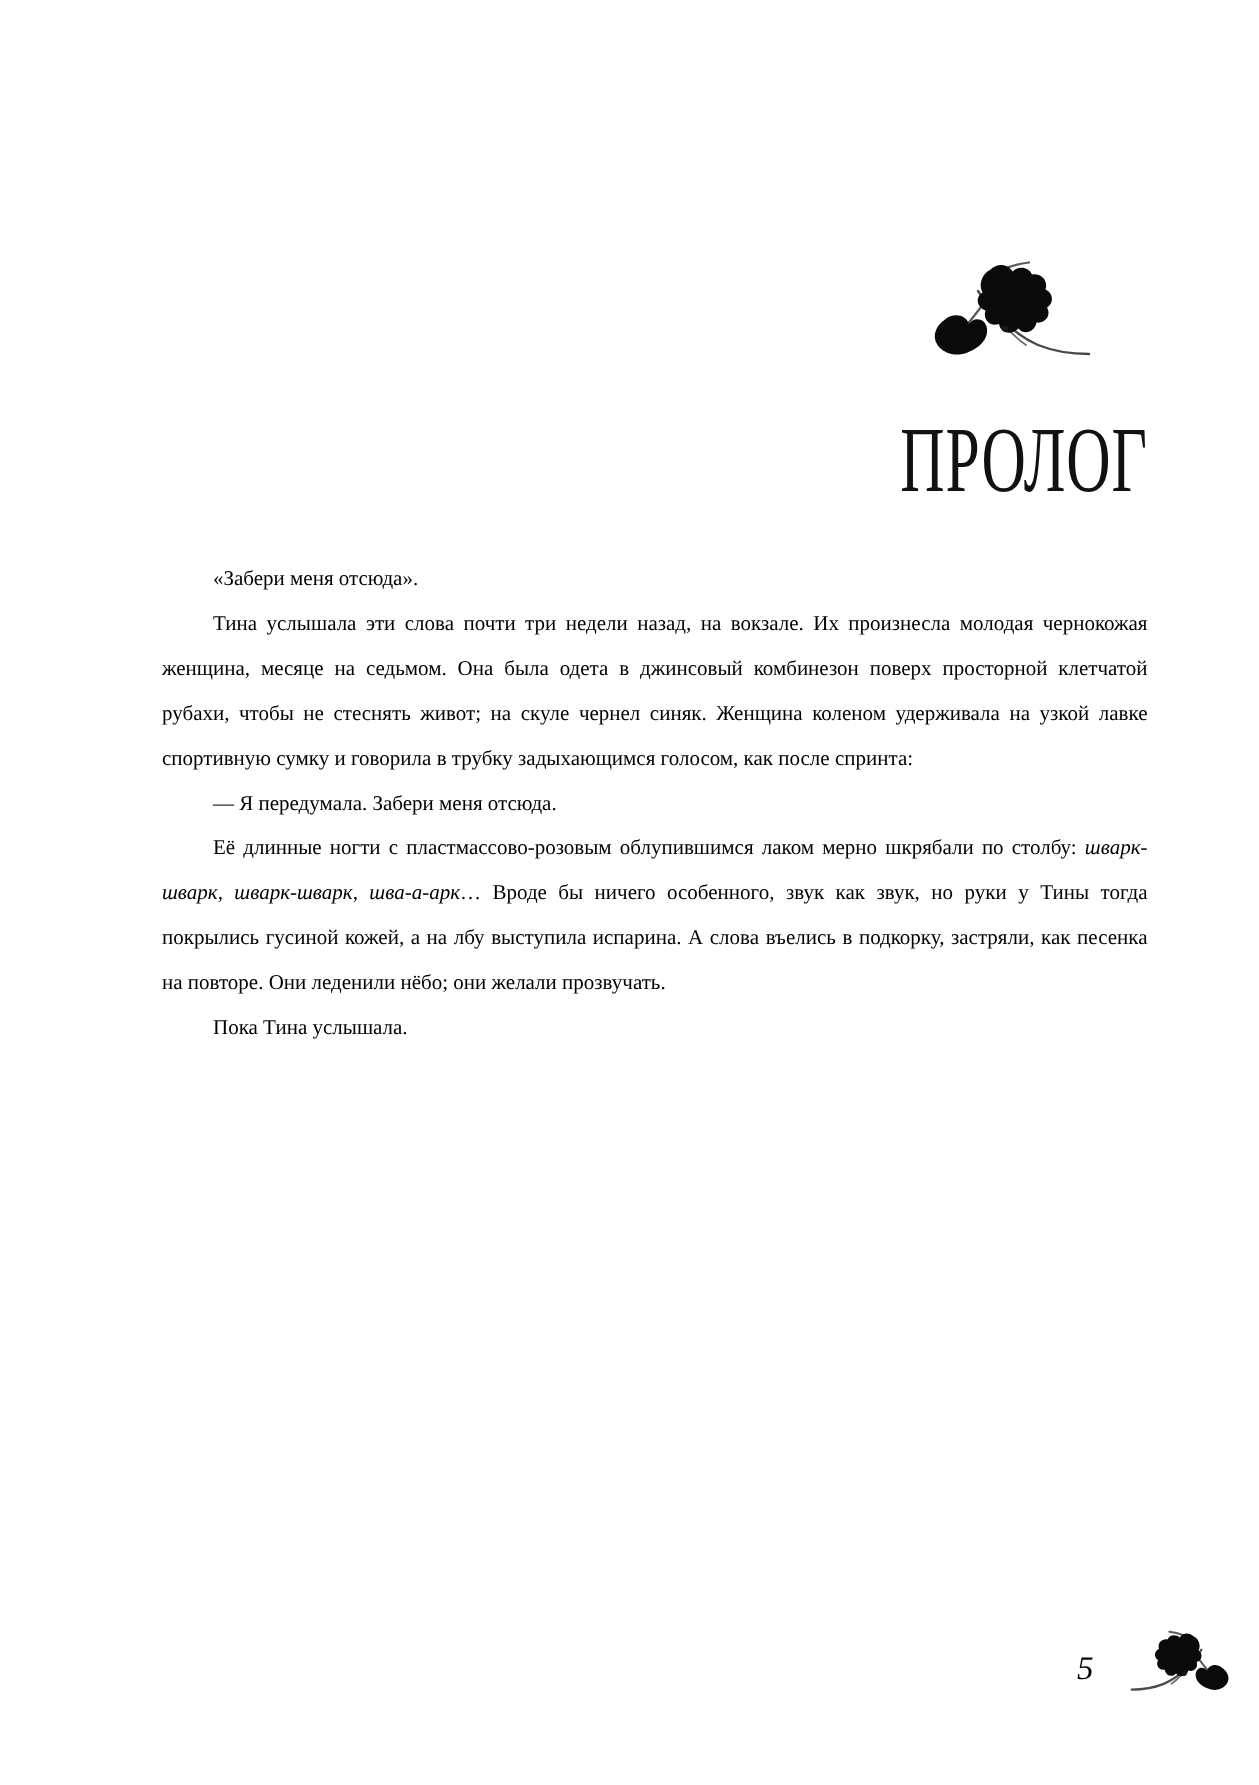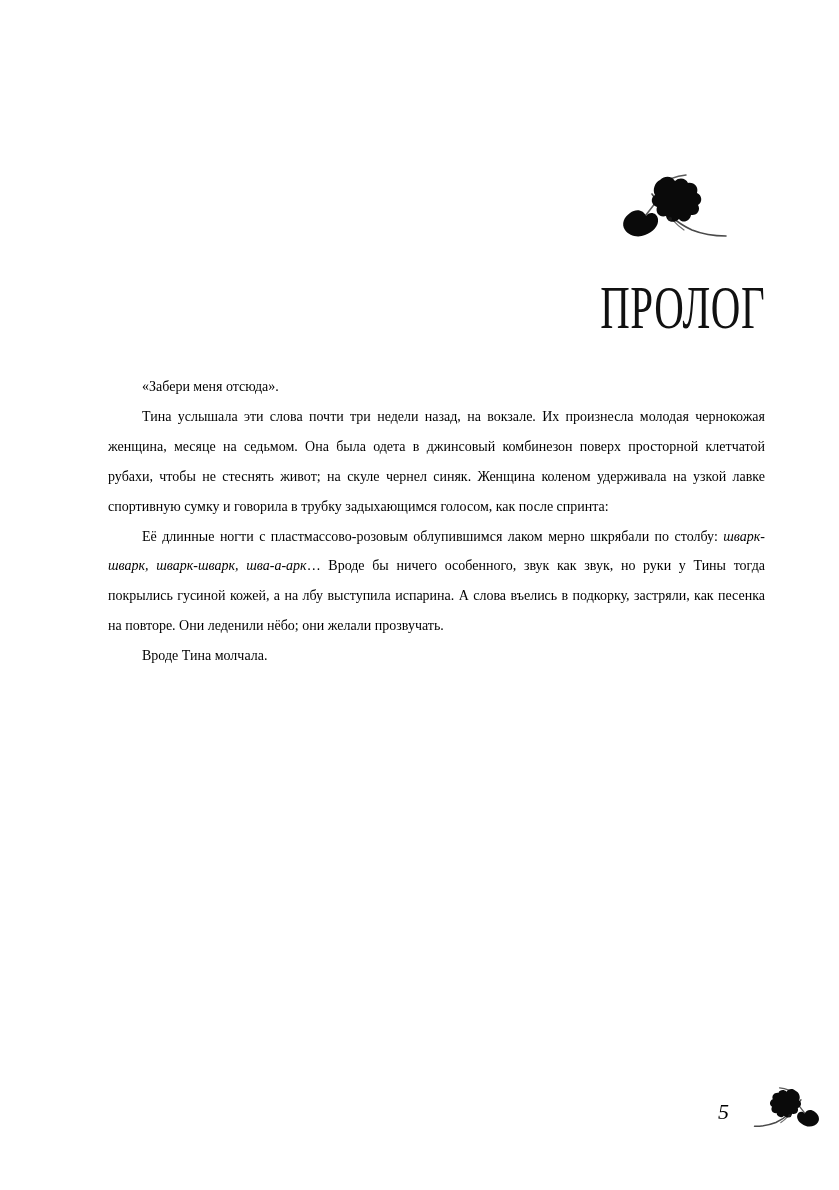--- a/index.html
+++ b/index.html
@@ -124,6 +124,7 @@
 
     <p class="para">Тина услышала эти слова почти три недели назад, на вокзале. Их произнесла молодая чернокожая женщина, месяце на седьмом. Она была одета в джинсовый комбинезон поверх просторной клетчатой рубахи, чтобы не стеснять живот; на скуле чернел синяк. Женщина коленом удерживала на узкой лавке спортивную сумку и говорила в трубку задыхающимся голосом, как после спринта:</p>
 
+    <p class="para last-line-natural">— Я передумала. Забери меня отсюда.</p>
 
     <p class="para"><span>Её длинные ногти с пластмассово-розовым облупившимся лаком мерно шкрябали по столбу: </span><i>шварк-шварк, шварк-шварк, шва-а-арк</i><span>… Вроде бы ничего особенного, звук как звук, но руки у Тины тогда покрылись гусиной кожей, а на лбу выступила испарина. А слова въелись в подкорку, застряли, как песенка на повторе. Они леденили нёбо; они желали прозвучать.</span></p>
 

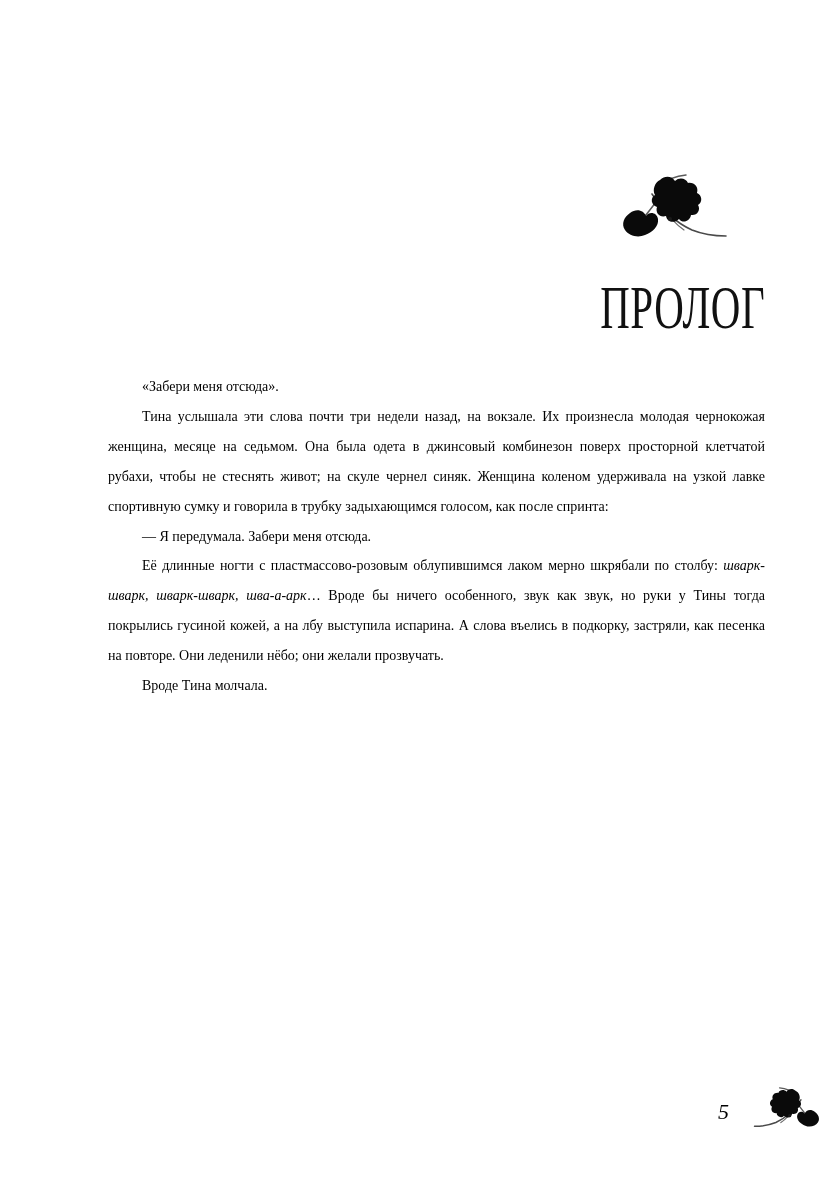--- a/index.html
+++ b/index.html
@@ -128,7 +128,7 @@
 
     <p class="para"><span>Её длинные ногти с пластмассово-розовым облупившимся лаком мерно шкрябали по столбу: </span><i>шварк-шварк, шварк-шварк, шва-а-арк</i><span>… Вроде бы ничего особенного, звук как звук, но руки у Тины тогда покрылись гусиной кожей, а на лбу выступила испарина. А слова въелись в подкорку, застряли, как песенка на повторе. Они леденили нёбо; они желали прозвучать.</span></p>
 
-    <p class="para last-line-natural">Вроде Тина молчала.</p>
+    <p class="para last-line-natural">Пока Тина услышала.</p>
 
   </div>
 

